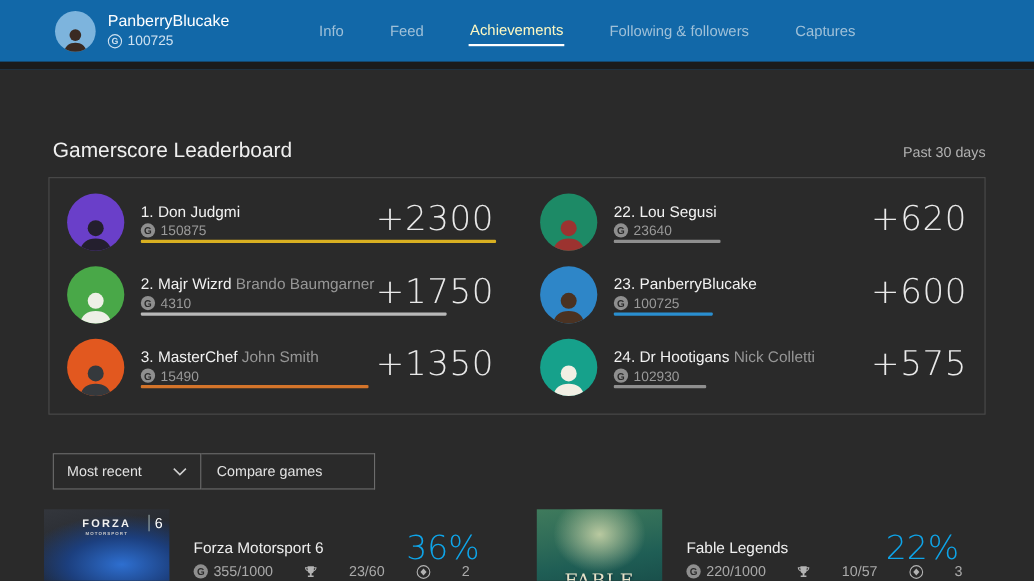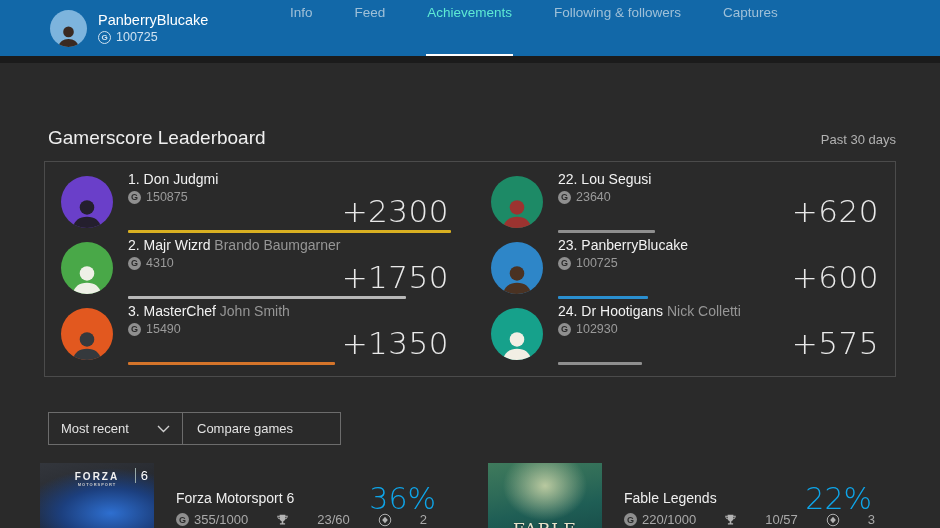--- a/index.html
+++ b/index.html
@@ -28,7 +28,7 @@
     width:13px; height:13px; border:1px solid #cfe2f1; border-radius:50%;
     font-size:8px; font-weight:bold; margin-right:5px; color:#cfe2f1;
   }
-  .tabs { position:absolute; left:289px; top:0; height:100%; display:flex; gap:40px; }
+  .tabs { position:absolute; left:289px; top:0; height:100%; display:flex; align-items:center; gap:40px; }
   .tab { font-size:13.5px; color:#9fc0d8; padding:5px 1px; cursor:pointer; }
   .tab.active { color:#5eead4; border-bottom:2px solid #ffffff; }
   

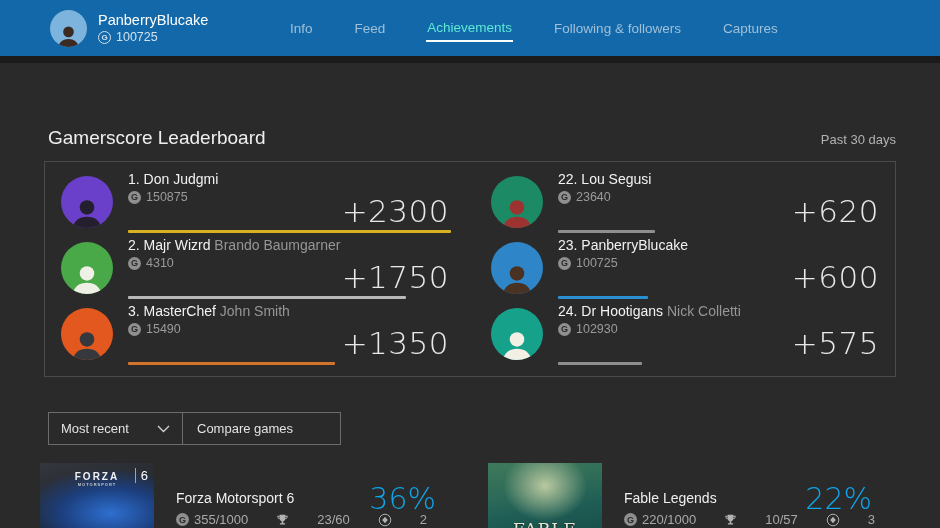--- a/index.html
+++ b/index.html
@@ -30,7 +30,7 @@
   }
   .tabs { position:absolute; left:289px; top:0; height:100%; display:flex; align-items:center; gap:40px; }
   .tab { font-size:13.5px; color:#9fc0d8; padding:5px 1px; cursor:pointer; }
-  .tab.active { color:#5eead4; border-bottom:2px solid #ffffff; }
+  .tab.active { color:#fef9c3; border-bottom:2px solid #ffffff; }
   
   .section-head { display:flex; align-items:baseline; margin:20px 44px 0 48px; }
   .section-title { font-size:19px; font-weight:normal; color:#efefef;margin-top:44px; }

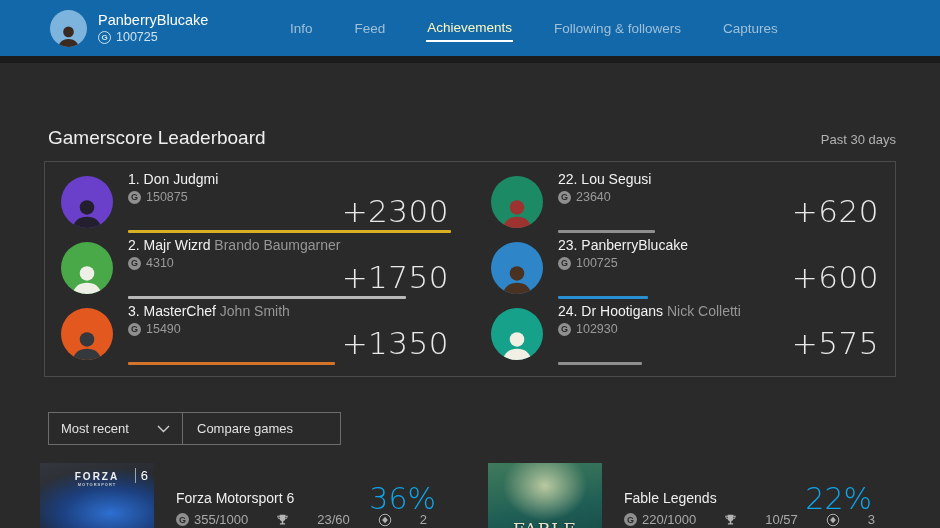--- a/index.html
+++ b/index.html
@@ -47,7 +47,7 @@
     position:relative; flex:0 0 auto;
   }
   .avatar svg { position:absolute; bottom:-4px; left:7px; width:38px; height:38px; }
-  .entry-body { flex:1; margin-left:15px; position:relative; padding-bottom:29px; min-width:0; }
+  .entry-body { flex:1; margin-left:15px; position:relative; padding-bottom:4px; min-width:0; }
   .entry-line1 { font-size:14px; color:#f2f2f2; white-space:nowrap; }
   .entry-line1 .realname { color:#969696; }
   .entry-line2 { font-size:12.5px; color:#9a9a9a; display:flex; align-items:center; margin-top:3px; }

